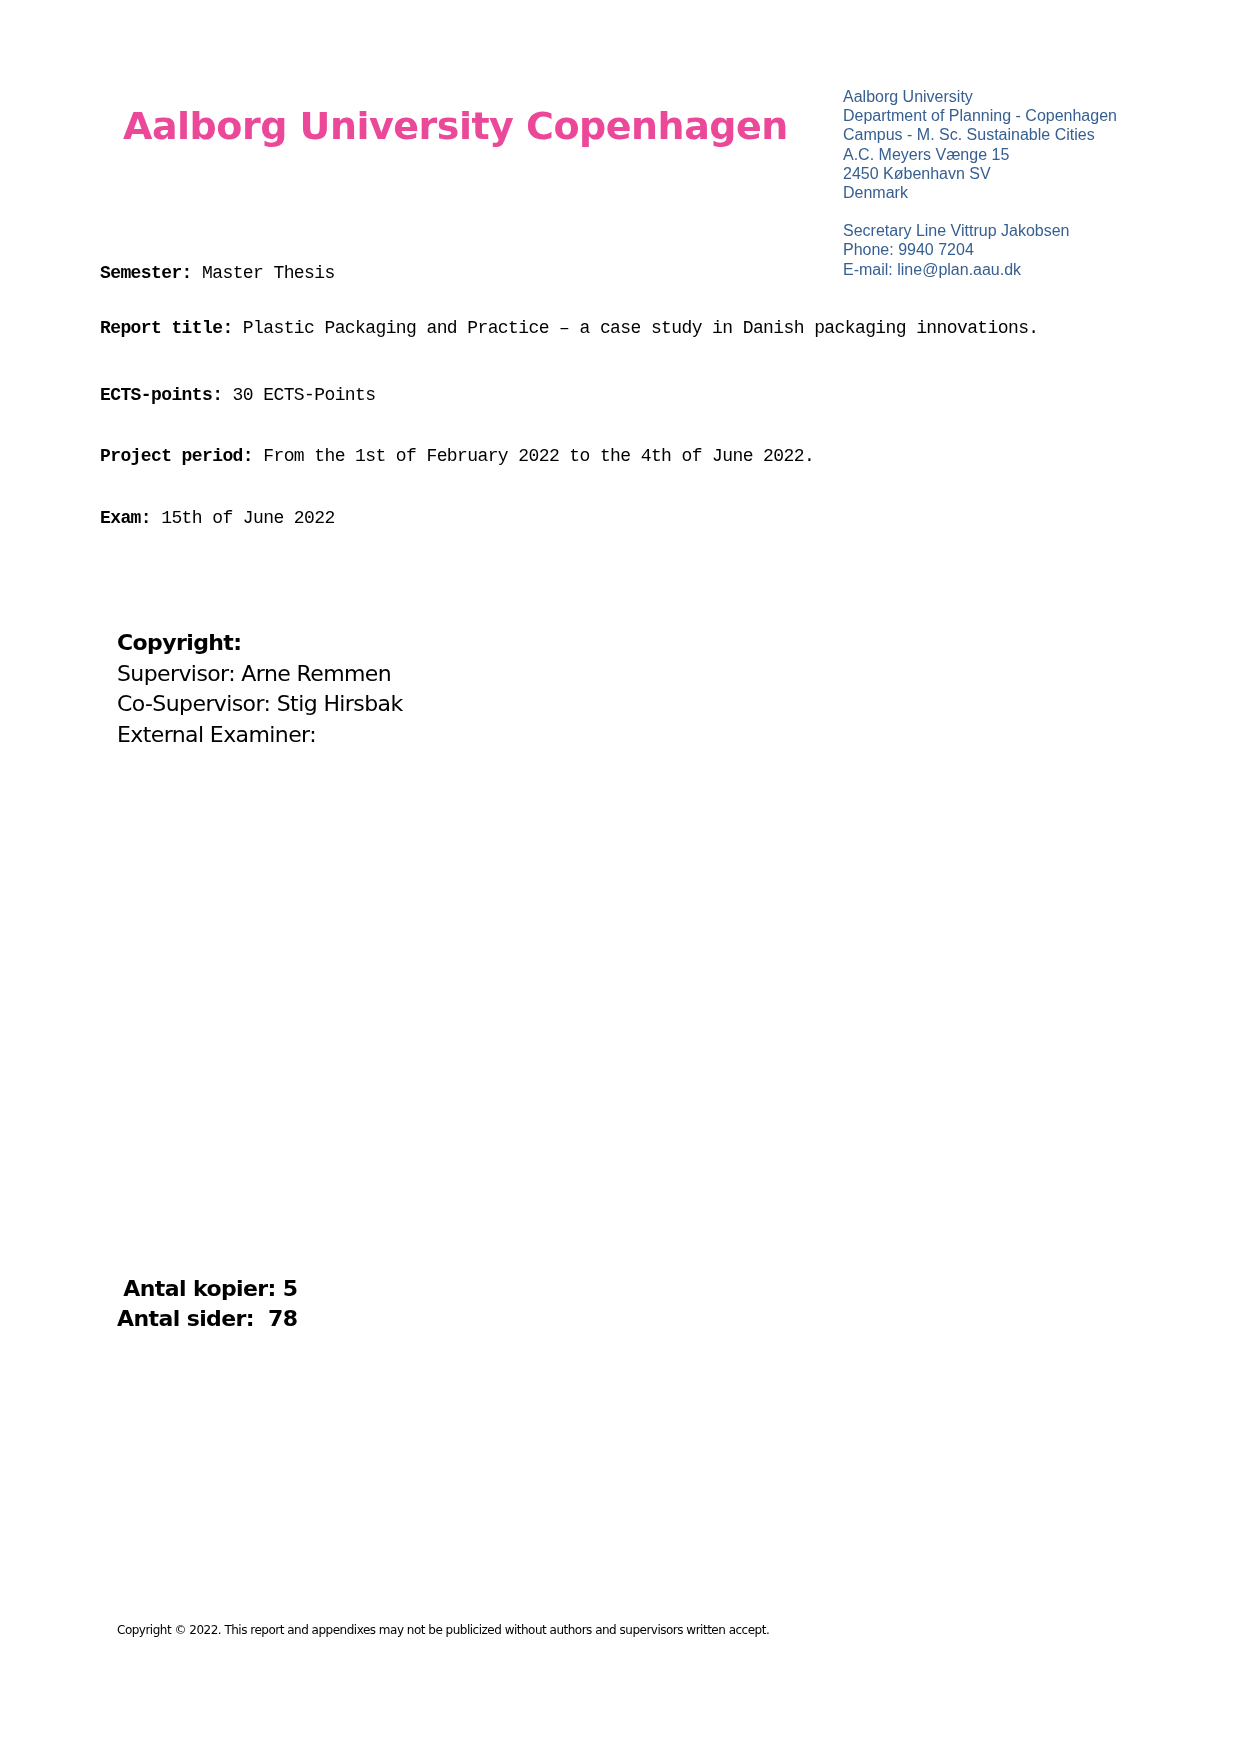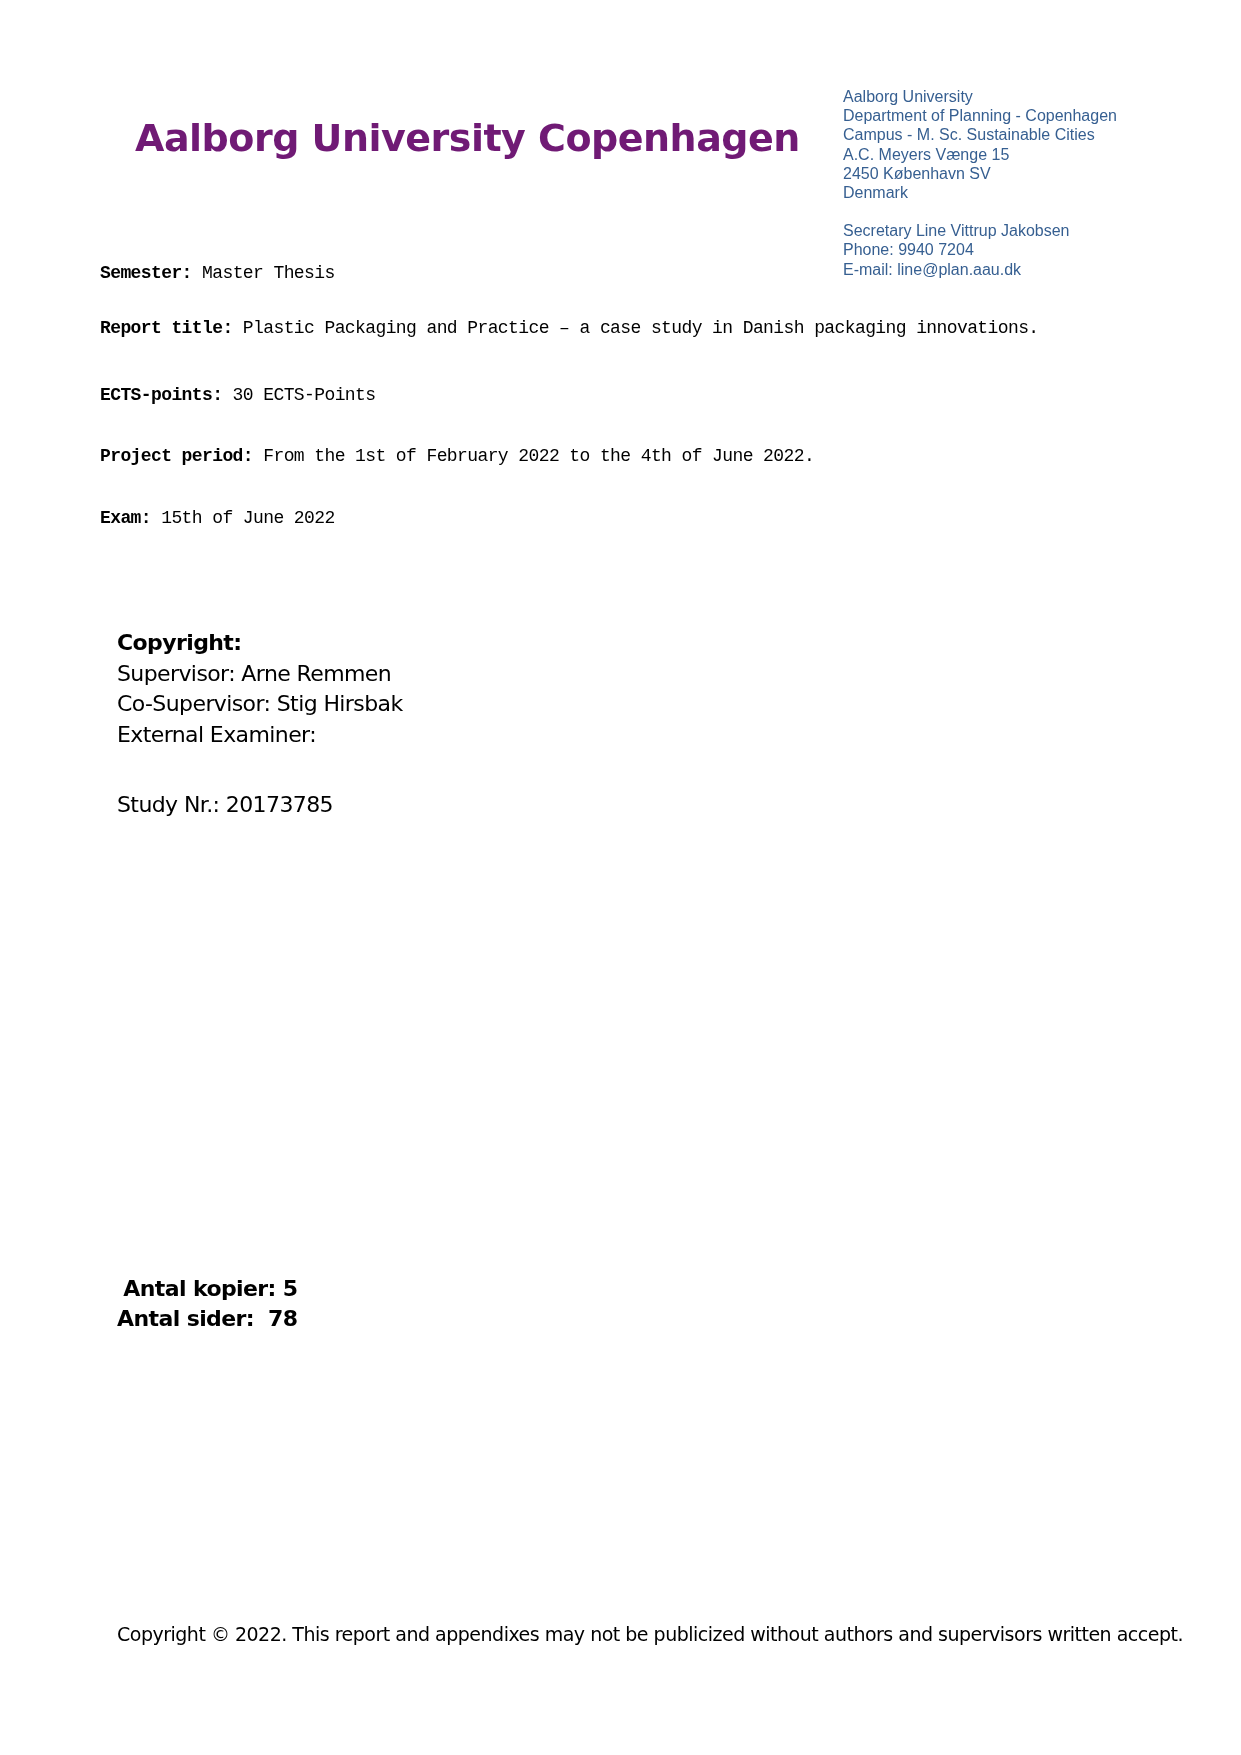--- a/index.html
+++ b/index.html
@@ -6,7 +6,7 @@
   body { width: 1241px; height: 1755px; position: relative; overflow: hidden;
          font-family: "Liberation Sans", sans-serif; color: #000; }
   .title { position: absolute; left: 117px; top: 98px; font-size: 38px; font-weight: bold;
-           color: #701a75; font-family: "DejaVu Sans", sans-serif; letter-spacing: -0.5px; margin: 18px; }
+           color: #ec4899; font-family: "DejaVu Sans", sans-serif; letter-spacing: -0.5px; margin: 6px; }
   .address { position: absolute; left: 843px; top: 87px; font-size: 16px; line-height: 19.2px;
              color: #365f91; font-family: "Liberation Sans", sans-serif; }
   .address .line { display: block; white-space: pre; }

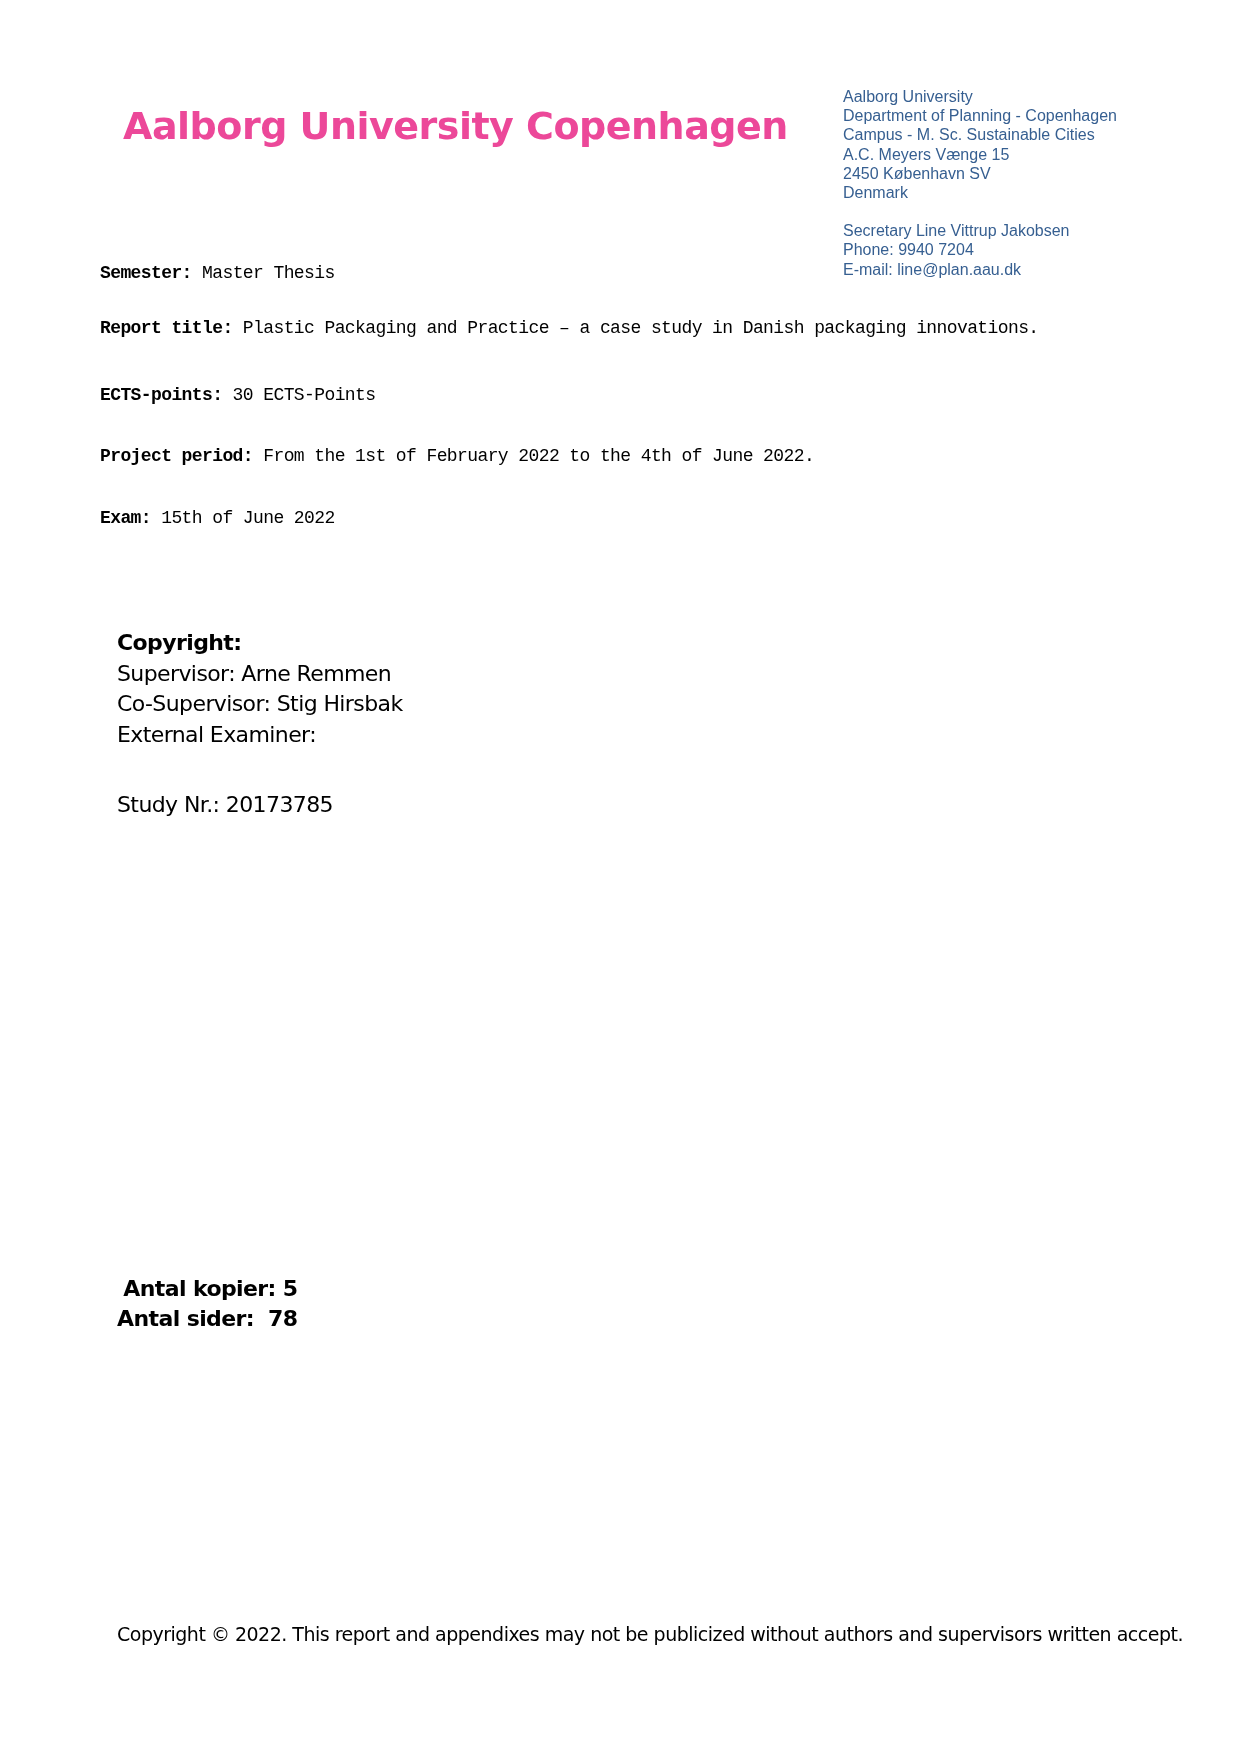--- a/index.html
+++ b/index.html
@@ -69,7 +69,6 @@
 </div>
 
 <div class="block" style="top:790px;">
-  <span class="line">Study Nr.: 20173785</span>
 </div>
 
 <div class="bold-block">

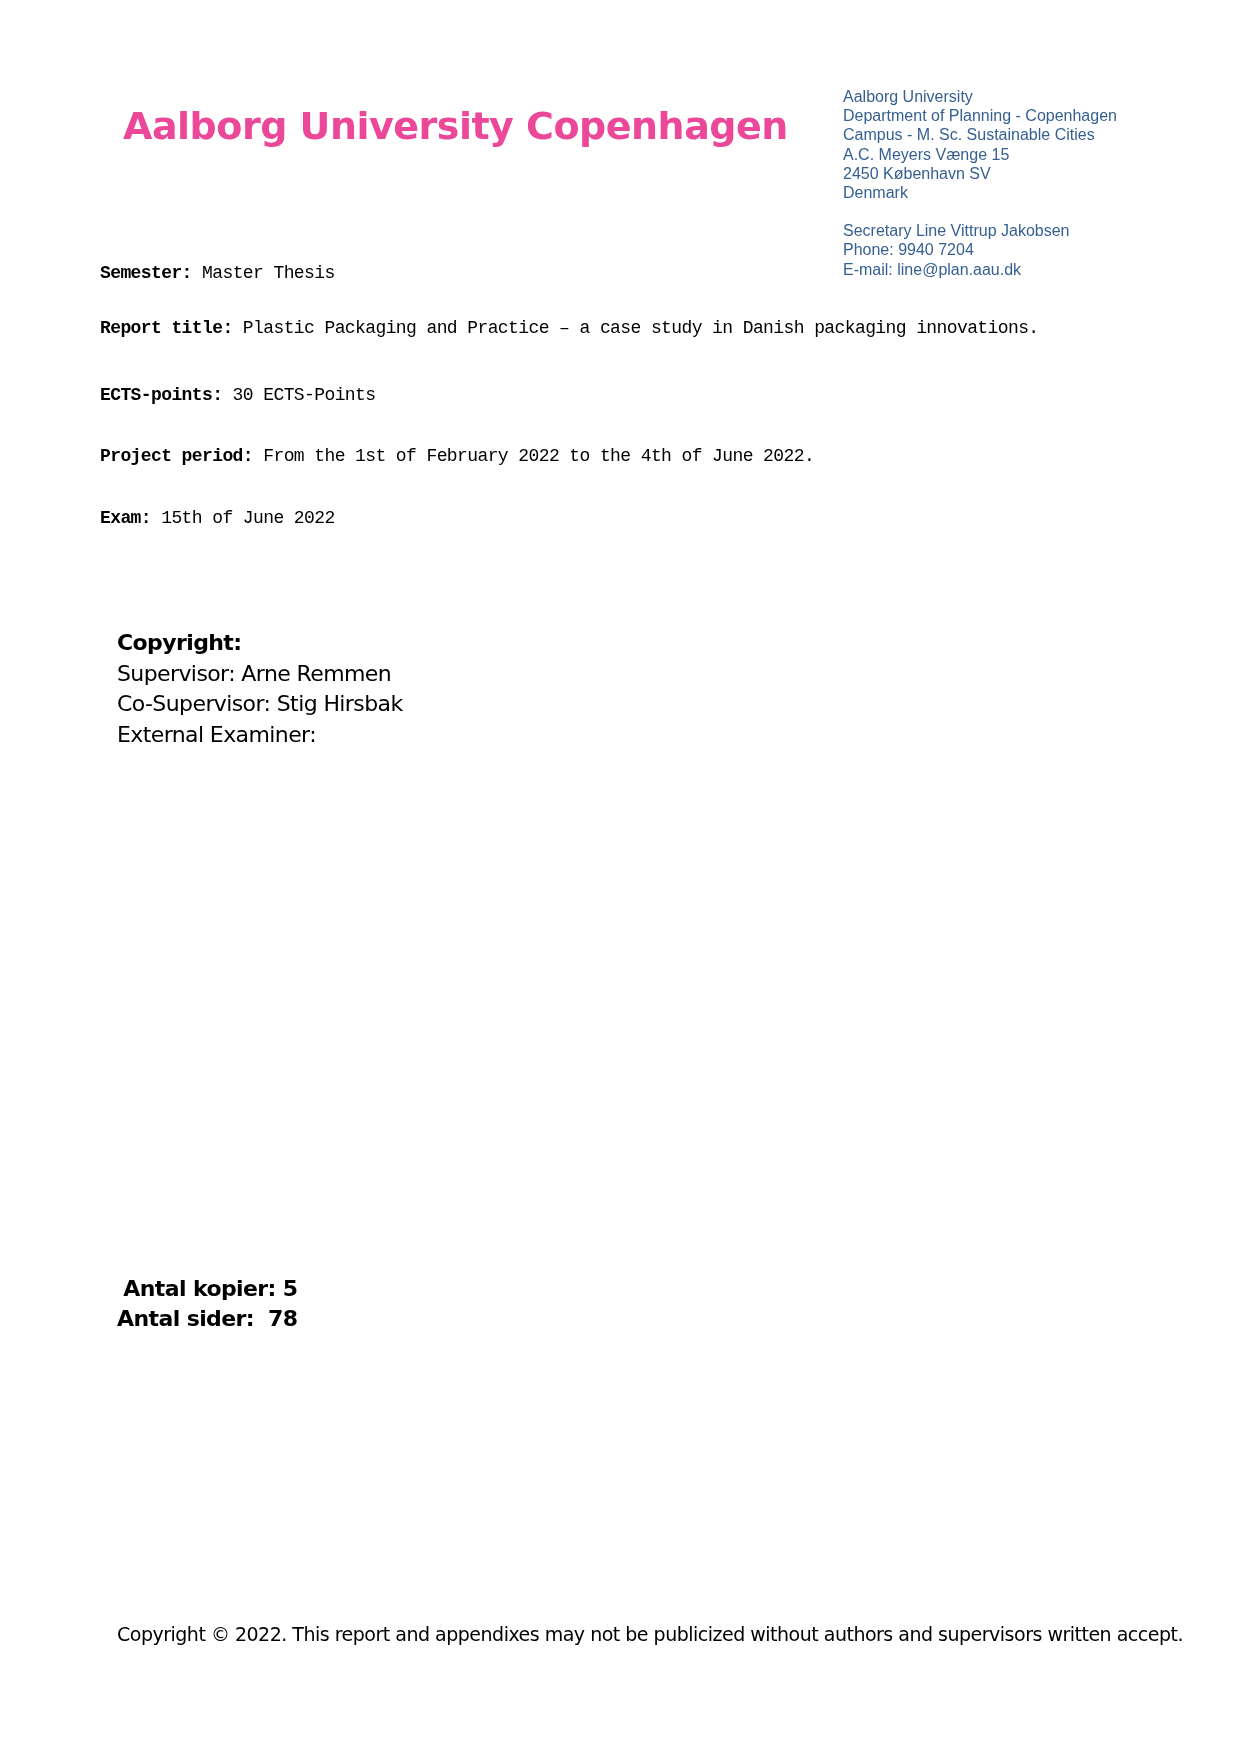--- a/index.html
+++ b/index.html
@@ -20,7 +20,7 @@
   .bold-block { position: absolute; left: 117px; top: 1274px; font-size: 22px; line-height: 30px;
                 font-weight: bold; font-family: "DejaVu Sans", sans-serif; letter-spacing: -0.6px; }
   .bold-block .line { display: block; white-space: pre; text-align: right; }
-  .footer { position: absolute; left: 117px; top: 1623px; font-size: 19px;
+  .footer { position: absolute; left: 117px; top: 1623px; font-size: 12px;
             font-family: "DejaVu Sans", sans-serif; letter-spacing: -0.5px; white-space: nowrap; }
 </style>
 </head>

